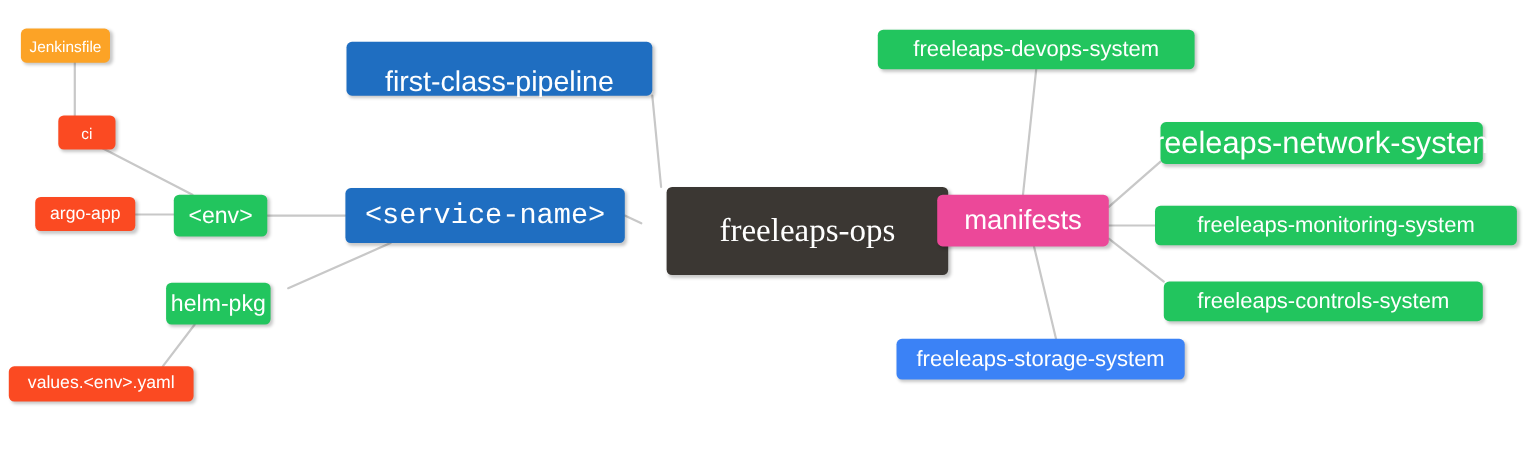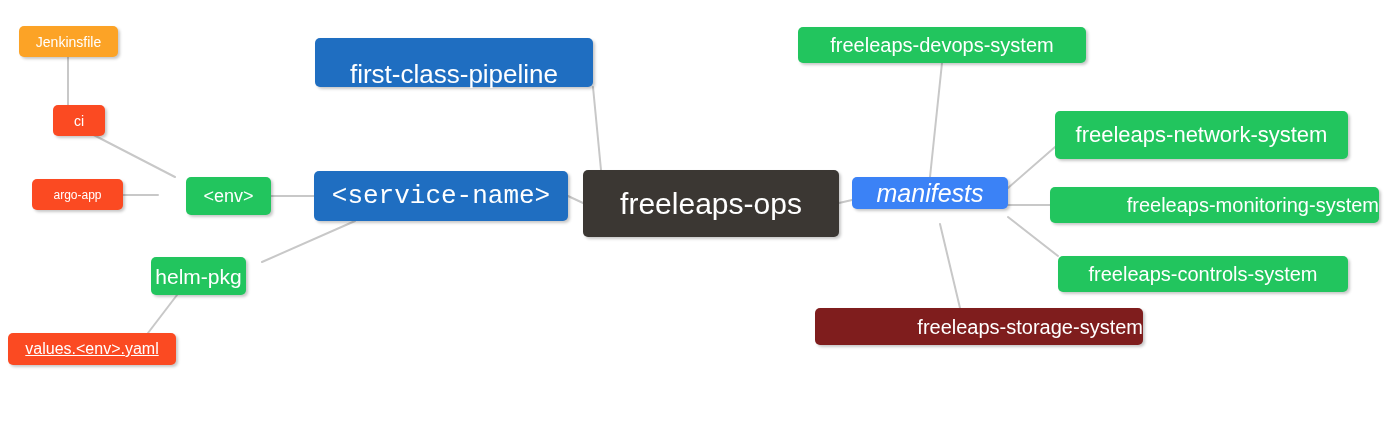--- a/index.html
+++ b/index.html
@@ -82,7 +82,7 @@
       <div class="node" style="left: 151px; top: 257px; width: 95px; height: 38px; background: rgb(34, 197, 94); font-size: 21px;">
         <span class="node-label">helm-pkg</span>
       </div>
-      <div class="node" style="left: 19px; top: 26px; width: 99px; height: 31px; background: rgb(252, 163, 38); font-size: 14px;">
+      <div class="node" style="left: 19px; top: 26px; width: 81px; height: 31px; background: rgb(252, 163, 38); font-size: 14px;">
         <span class="node-label">Jenkinsfile</span>
       </div>
       <div class="node" style="left: 53px; top: 105px; width: 52px; height: 31px; background: rgb(251, 74, 34); font-size: 14px;">

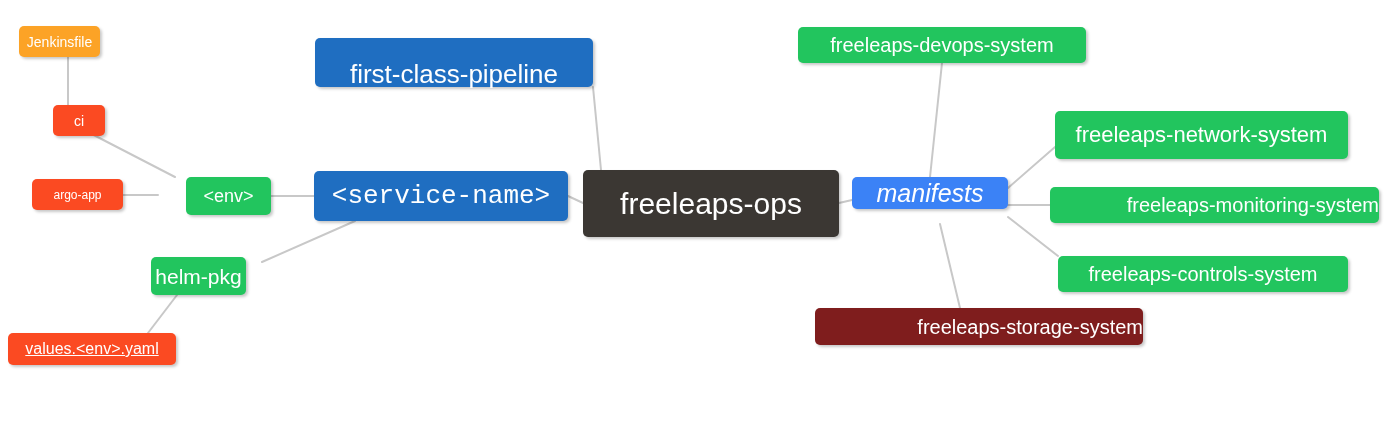--- a/index.html
+++ b/index.html
@@ -97,7 +97,7 @@
       <div class="node" style="left: 798px; top: 27px; width: 288px; height: 36px; background: rgb(34, 197, 94); font-size: 20px; align-items: center;">
         <span class="node-label">freeleaps-devops-system</span>
       </div>
-      <div class="node" style="left: 1055px; top: 111px; width: 293px; height: 48px; background: rgb(34, 197, 94); font-size: 22px;">
+      <div class="node" style="left: 1055px; top: 111px; width: 293px; height: 38px; background: rgb(34, 197, 94); font-size: 28px;">
         <span class="node-label">freeleaps-network-system</span>
       </div>
       <div class="node" style="left: 1050px; top: 187px; width: 329px; height: 36px; background: rgb(34, 197, 94); font-size: 20px; justify-content: flex-end;">

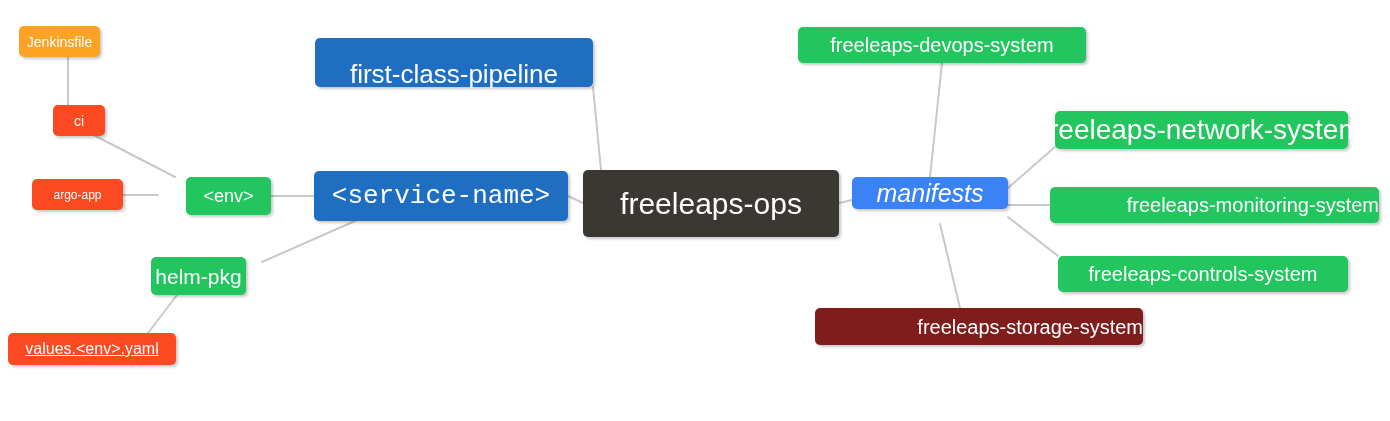--- a/index.html
+++ b/index.html
@@ -88,7 +88,7 @@
       <div class="node" style="left: 53px; top: 105px; width: 52px; height: 31px; background: rgb(251, 74, 34); font-size: 14px;">
         <span class="node-label">ci</span>
       </div>
-      <div class="node" style="left: 32px; top: 179px; width: 91px; height: 31px; background: rgb(251, 74, 34); font-size: 12px;">
+      <div class="node" style="left: 32px; top: 179px; width: 91px; height: 31px; background: rgb(251, 74, 34); font-size: 16px;">
         <span class="node-label">argo-app</span>
       </div>
       <div class="node" style="left: 8px; top: 333px; width: 168px; height: 32px; background: rgb(251, 74, 34); font-size: 16px; text-decoration: underline;">

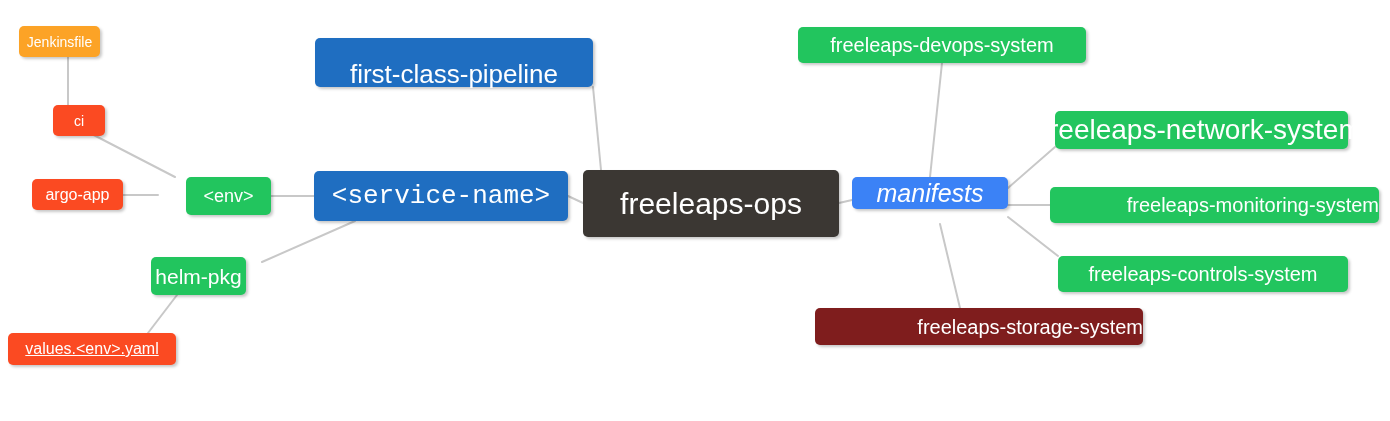--- a/index.html
+++ b/index.html
@@ -76,7 +76,7 @@
       <div class="node" style="left: 852px; top: 177px; width: 156px; height: 32px; background: #3b82f6; font-size: 25px; font-style: italic;">
         <span class="node-label">manifests</span>
       </div>
-      <div class="node" style="left: 158px; top: 177px; width: 85px; height: 38px; background: rgb(34, 197, 94); font-size: 18px; margin-left: 28px;">
+      <div class="node" style="left: 158px; top: 177px; width: 85px; height: 38px; background: rgb(34, 197, 94); font-size: 21px;">
         <span class="node-label">&lt;env&gt;</span>
       </div>
       <div class="node" style="left: 151px; top: 257px; width: 95px; height: 38px; background: rgb(34, 197, 94); font-size: 21px;">

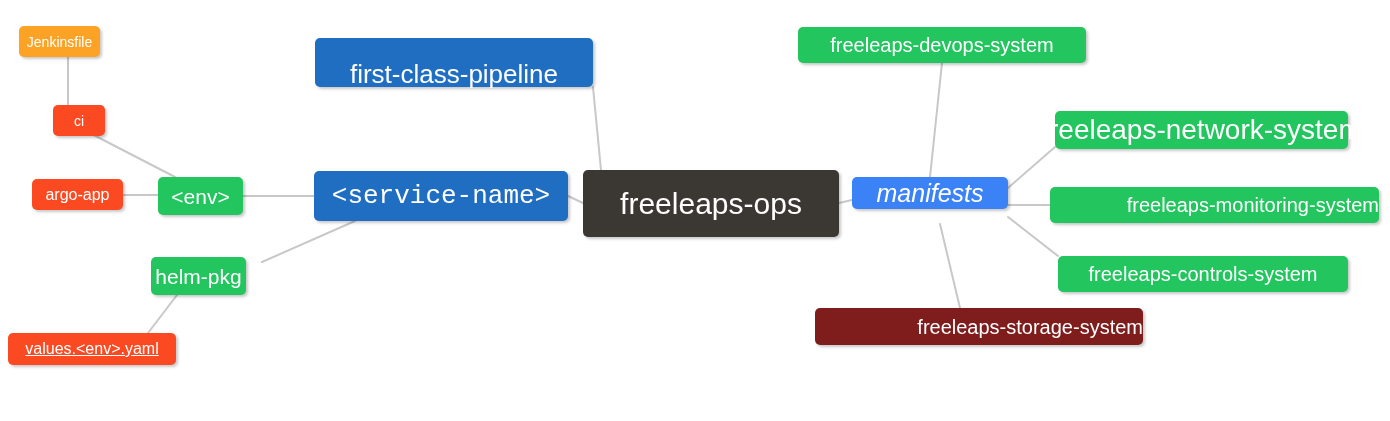--- a/index.html
+++ b/index.html
@@ -64,7 +64,7 @@
       <line x1="940" y1="224" x2="960" y2="308" stroke="#c8c8c8" stroke-width="2" stroke-linecap="round"></line>
     </svg>
   <div id="node-layer">
-      <div class="node" style="left: 583px; top: 170px; width: 256px; height: 67px; background: rgb(59, 55, 51); font-size: 30px;">
+      <div class="node" style="left: 606px; top: 170px; width: 256px; height: 80px; background: rgb(59, 55, 51); font-size: 30px; font-family: Liberation Serif, serif;">
         <span class="node-label">freeleaps-ops</span>
       </div>
       <div class="node" style="left: 314px; top: 171px; width: 254px; height: 50px; background: rgb(31, 110, 193); font-size: 26px; font-family: Liberation Mono, monospace;">

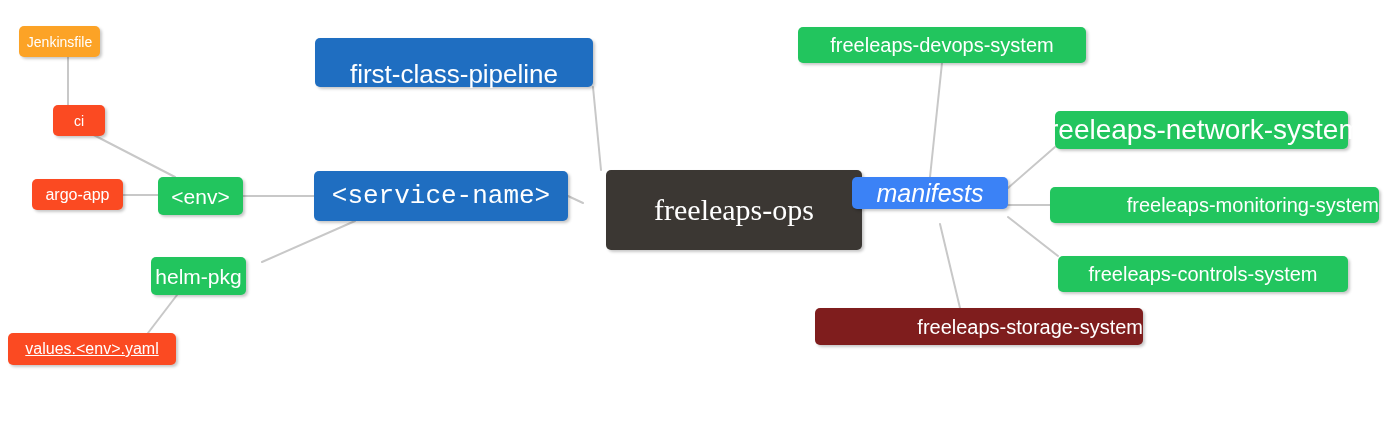--- a/index.html
+++ b/index.html
@@ -73,7 +73,7 @@
       <div class="node" style="left: 315px; top: 38px; width: 278px; height: 49px; background: rgb(31, 110, 193); font-size: 26px; align-items: flex-end;">
         <span class="node-label">first-class-pipeline</span>
       </div>
-      <div class="node" style="left: 852px; top: 177px; width: 156px; height: 32px; background: #3b82f6; font-size: 25px; font-style: italic;">
+      <div class="node" style="left: 852px; top: 177px; width: 156px; height: 47px; background: #ec4899; font-size: 25px;">
         <span class="node-label">manifests</span>
       </div>
       <div class="node" style="left: 158px; top: 177px; width: 85px; height: 38px; background: rgb(34, 197, 94); font-size: 21px;">

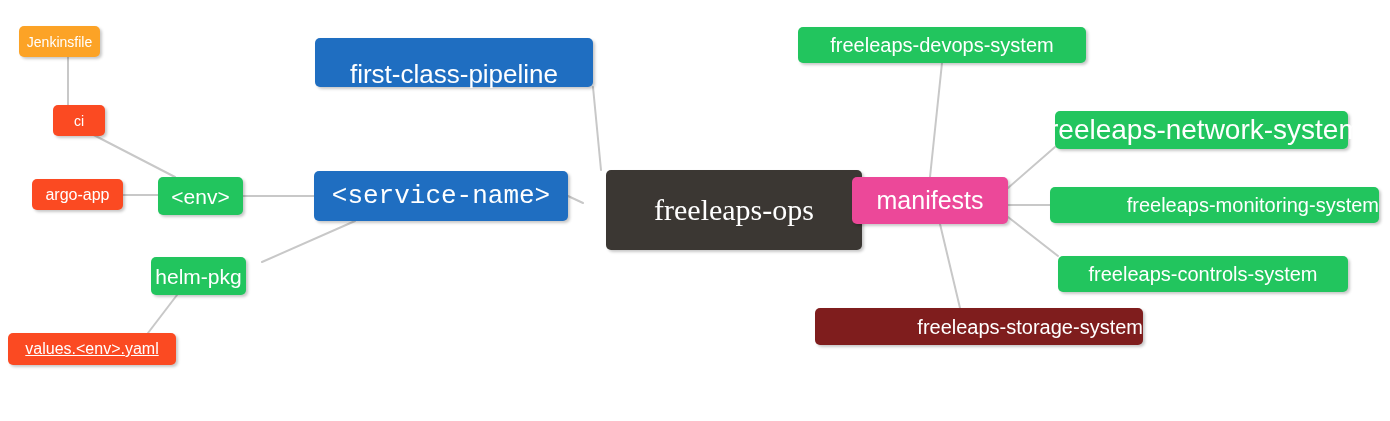--- a/index.html
+++ b/index.html
@@ -100,7 +100,7 @@
       <div class="node" style="left: 1055px; top: 111px; width: 293px; height: 38px; background: rgb(34, 197, 94); font-size: 28px;">
         <span class="node-label">freeleaps-network-system</span>
       </div>
-      <div class="node" style="left: 1050px; top: 187px; width: 329px; height: 36px; background: rgb(34, 197, 94); font-size: 20px; justify-content: flex-end;">
+      <div class="node" style="left: 1050px; top: 187px; width: 329px; height: 36px; background: rgb(34, 197, 94); font-size: 20px;">
         <span class="node-label">freeleaps-monitoring-system</span>
       </div>
       <div class="node" style="left: 1058px; top: 256px; width: 290px; height: 36px; background: rgb(34, 197, 94); font-size: 20px;">

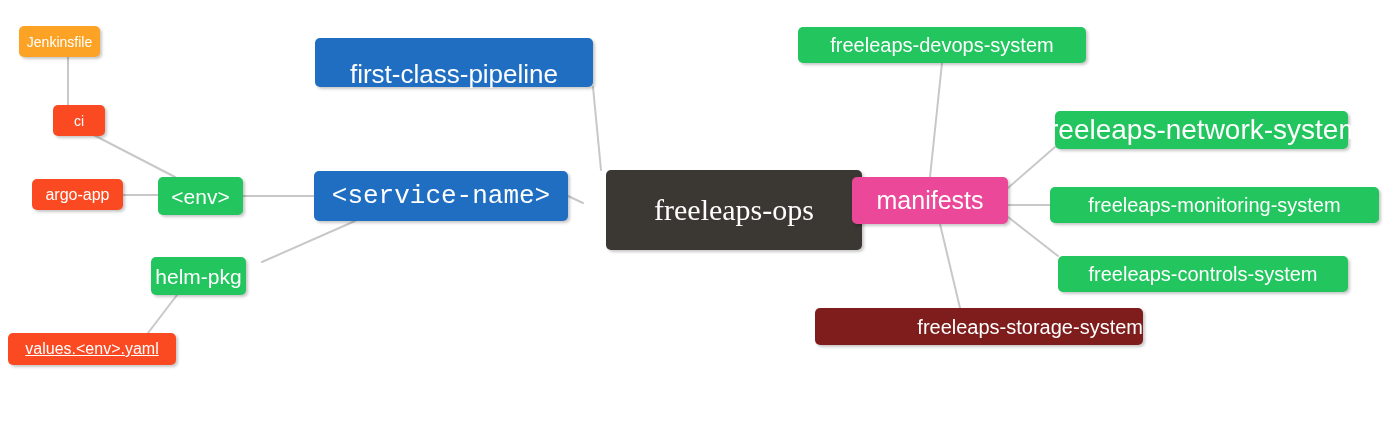--- a/index.html
+++ b/index.html
@@ -106,7 +106,7 @@
       <div class="node" style="left: 1058px; top: 256px; width: 290px; height: 36px; background: rgb(34, 197, 94); font-size: 20px;">
         <span class="node-label">freeleaps-controls-system</span>
       </div>
-      <div class="node" style="left: 815px; top: 308px; width: 328px; height: 37px; background: #7f1d1d; font-size: 20px; justify-content: flex-end;">
+      <div class="node" style="left: 815px; top: 308px; width: 262px; height: 37px; background: #3b82f6; font-size: 20px;">
         <span class="node-label">freeleaps-storage-system</span>
       </div>
     </div>

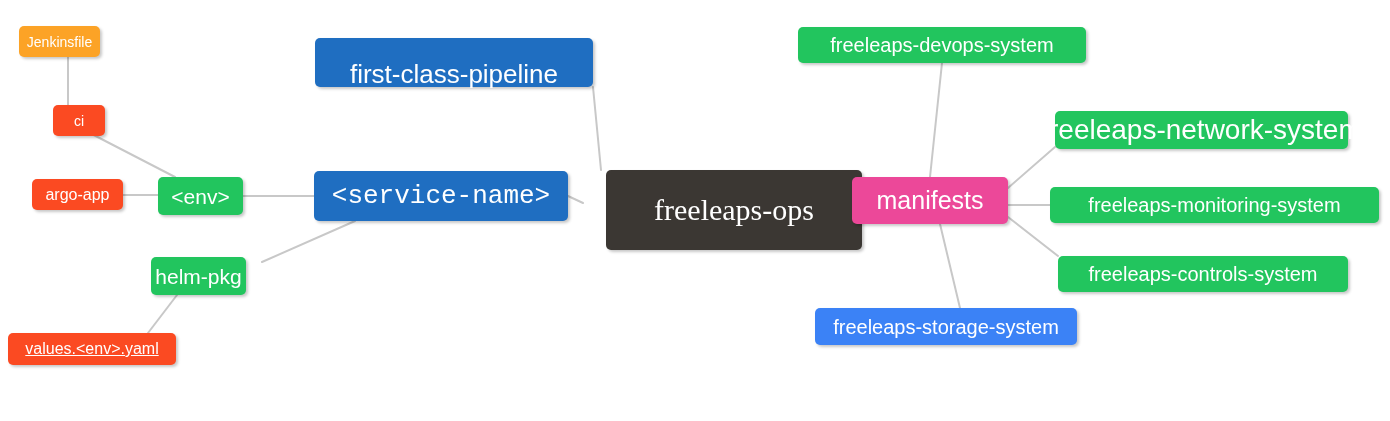--- a/index.html
+++ b/index.html
@@ -91,7 +91,7 @@
       <div class="node" style="left: 32px; top: 179px; width: 91px; height: 31px; background: rgb(251, 74, 34); font-size: 16px;">
         <span class="node-label">argo-app</span>
       </div>
-      <div class="node" style="left: 8px; top: 333px; width: 168px; height: 32px; background: rgb(251, 74, 34); font-size: 16px; text-decoration: underline;">
+      <div class="node" style="left: 8px; top: 333px; width: 168px; height: 32px; background: rgb(251, 74, 34); font-size: 16px;">
         <span class="node-label">values.&lt;env&gt;.yaml</span>
       </div>
       <div class="node" style="left: 798px; top: 27px; width: 288px; height: 36px; background: rgb(34, 197, 94); font-size: 20px; align-items: center;">

